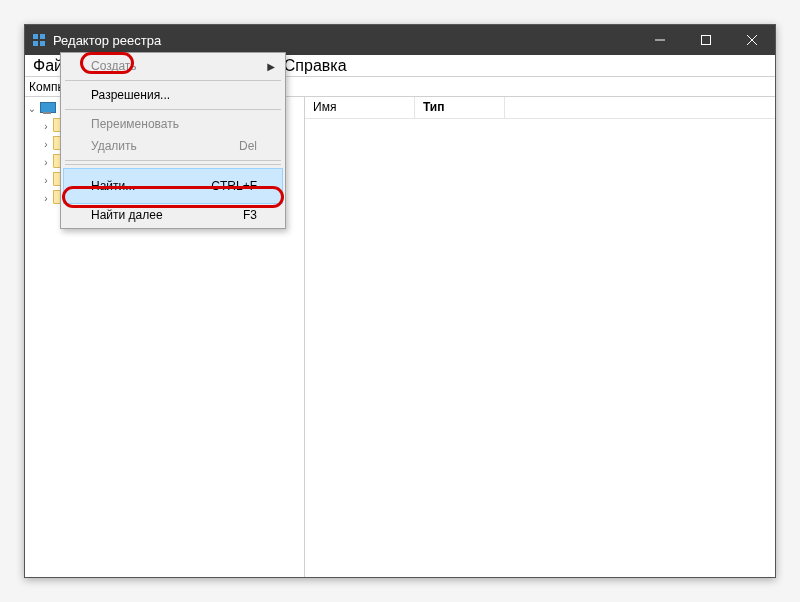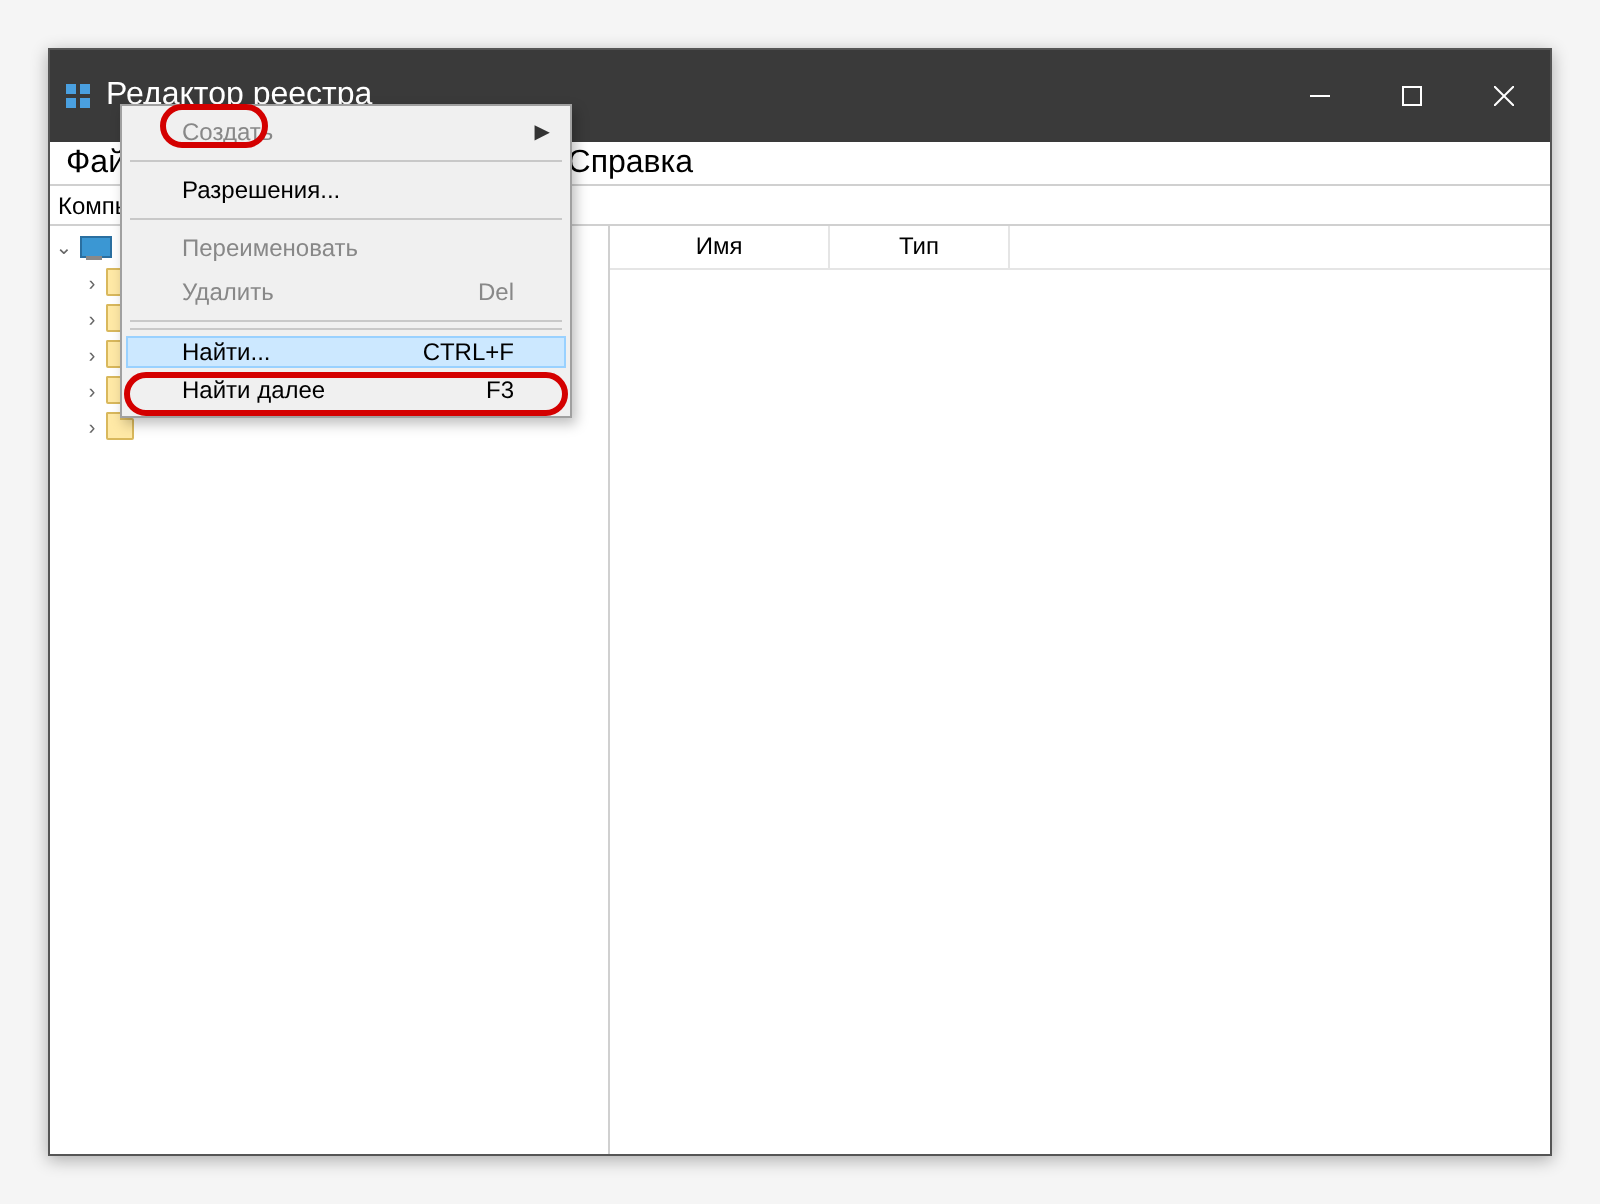--- a/index.html
+++ b/index.html
@@ -5,7 +5,7 @@
   * { box-sizing: border-box; margin: 0; padding: 0; font-family: "Segoe UI", Tahoma, sans-serif; }
   body { background: #f5f5f5; width: 800px; height: 602px; position: relative; overflow: hidden; }
   .window { position: absolute; left: 24px; top: 24px; width: 752px; height: 554px; border: 1px solid #555; box-shadow: 0 2px 8px rgba(0,0,0,.3); background: #fff; display: flex; flex-direction: column; }
-  .titlebar { height: 46px; background: #3a3a3a; color: #fff; display: flex; align-items: center; font-size: 16px; }
+  .titlebar { height: 30px; background: #3a3a3a; color: #fff; display: flex; align-items: center; font-size: 13px; }
   .titlebar .icon-slot { width: 28px; display: flex; justify-content: center; }
   .titlebar .title { flex: 1; }
   .win-controls { display: flex; }

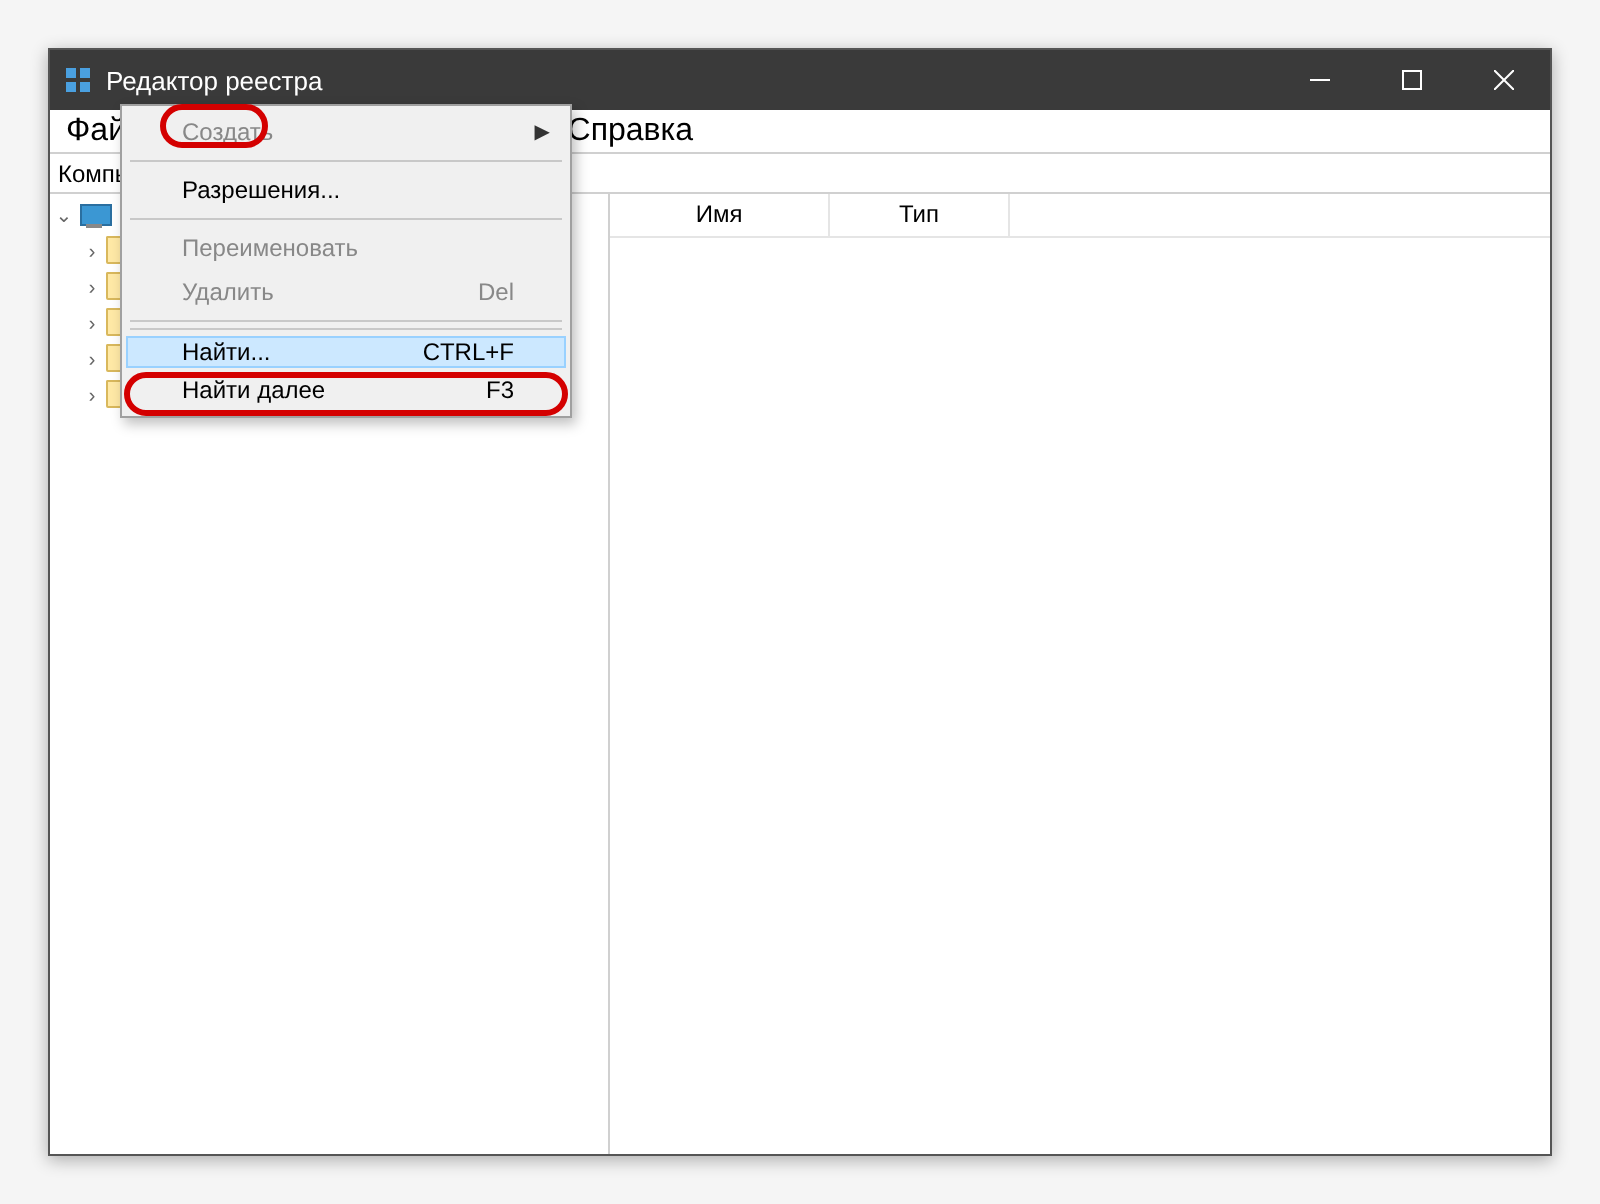--- a/index.html
+++ b/index.html
@@ -26,7 +26,7 @@
   .folder-icon::before { content: ''; position: absolute; left: -1px; top: -4px; width: 6px; height: 3px; background: #ffe9a6; border: 1px solid #d9b85c; border-bottom: none; border-radius: 1px 1px 0 0; }
   .list-pane { flex: 1; background: #fff; display: flex; flex-direction: column; }
   .list-header { height: 22px; display: flex; border-bottom: 1px solid #e5e5e5; font-size: 12px; }
-  .col { padding: 3px 8px; border-right: 1px solid #e5e5e5; text-align: center; }
+  .col { padding: 3px 8px; border-right: 1px solid #e5e5e5; }
   .col.name { width: 110px; }
   .col.type { width: 90px; }
   .col.value { flex: 1; border-right: none; }

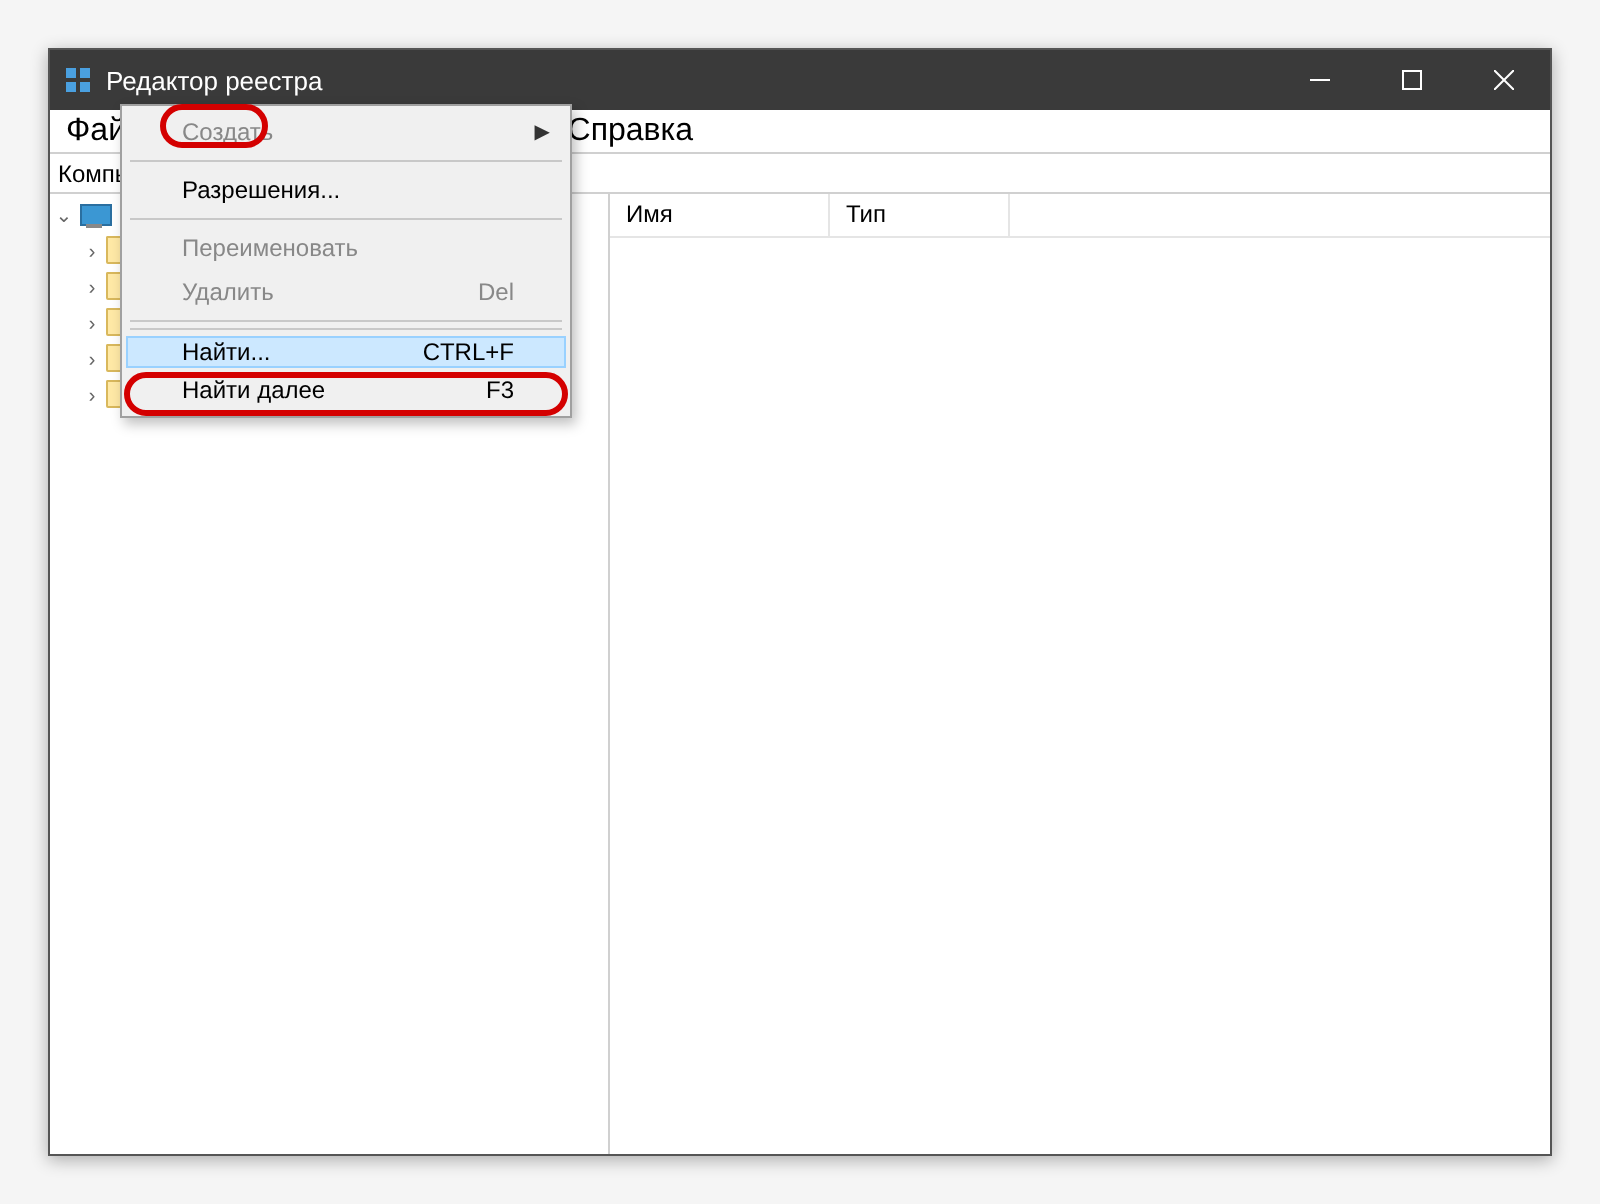--- a/index.html
+++ b/index.html
@@ -28,7 +28,7 @@
   .list-header { height: 22px; display: flex; border-bottom: 1px solid #e5e5e5; font-size: 12px; }
   .col { padding: 3px 8px; border-right: 1px solid #e5e5e5; }
   .col.name { width: 110px; }
-  .col.type { width: 90px; }
+  .col.type { width: 90px; font-weight: bold; }
   .col.value { flex: 1; border-right: none; }
   .dropdown { position: absolute; left: 60px; top: 52px; width: 226px; background: #f0f0f0; border: 1px solid #a0a0a0; box-shadow: 2px 3px 6px rgba(0,0,0,.25); font-size: 12px; color: #000; padding: 2px; }
   .dd-row { height: 22px; display: flex; align-items: center; padding: 0 26px 0 28px; position: relative; }

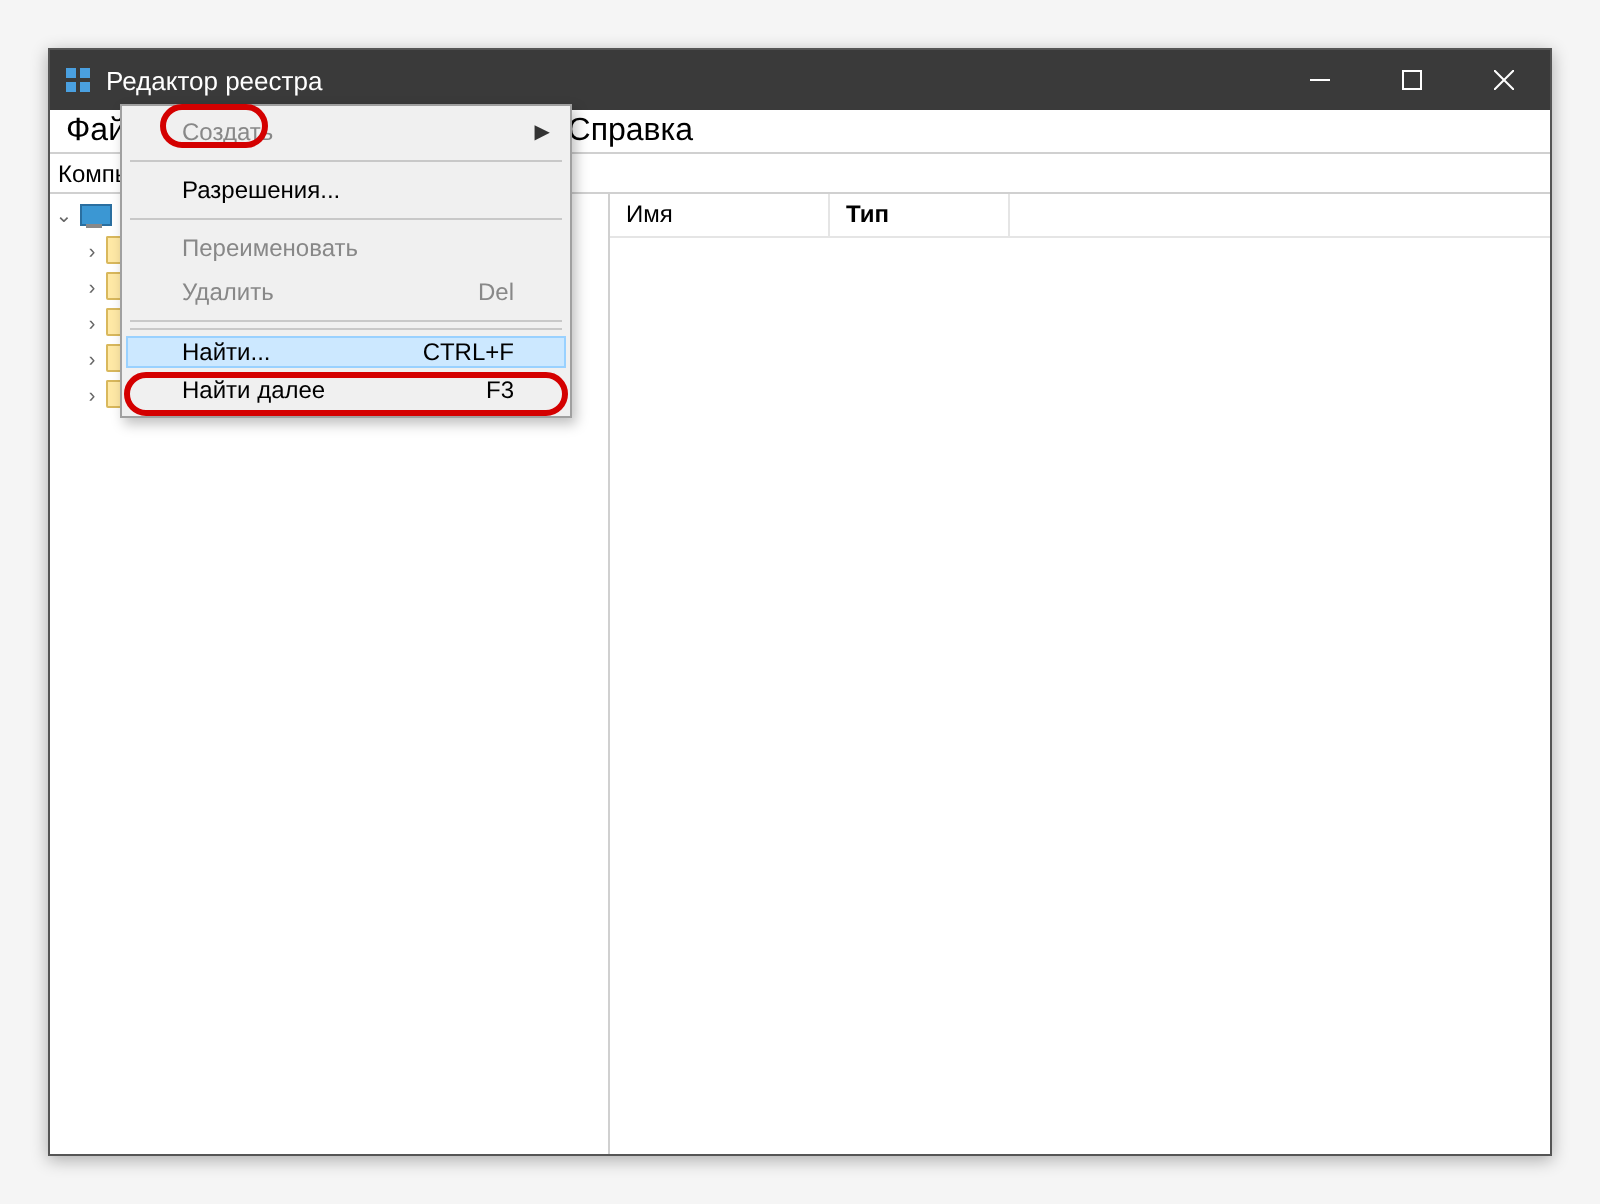--- a/index.html
+++ b/index.html
@@ -36,7 +36,7 @@
   .dd-row .shortcut { margin-left: auto; }
   .dd-row .arrow { position: absolute; right: 8px; font-size: 10px; color: #333; }
   .dd-sep { height: 1px; background: #c8c8c8; margin: 3px 2px; }
-  .dd-row.hover { background: #cce8ff; border: 1px solid #99d1ff; padding: 0 25px 0 27px; height: 16px; text-align: center; }
+  .dd-row.hover { background: #cce8ff; border: 1px solid #99d1ff; padding: 0 25px 0 27px; height: 36px; text-align: center; }
 </style>
 </head>
 <body>

